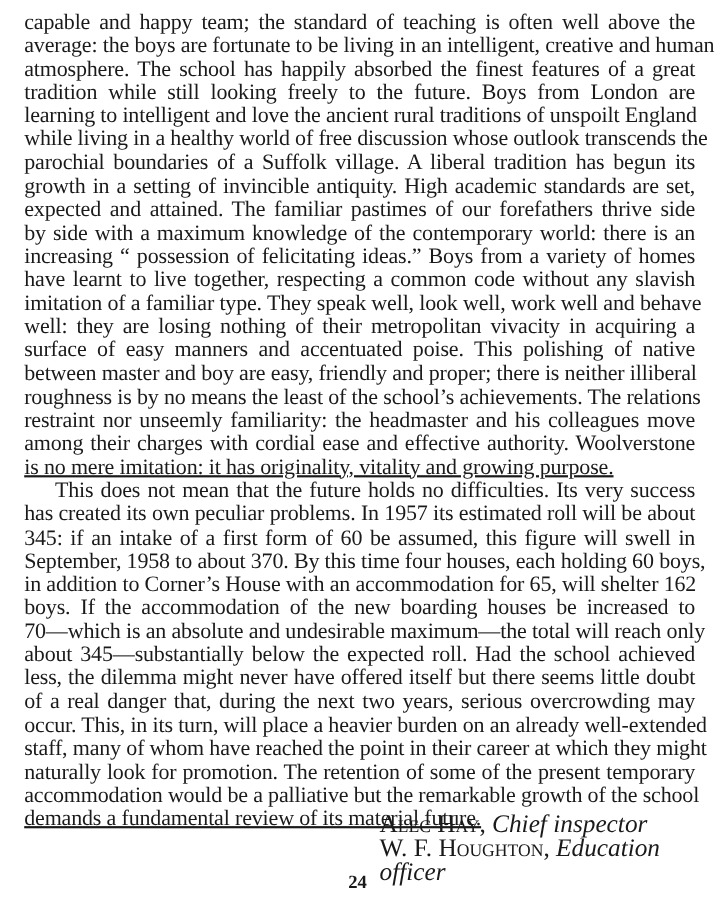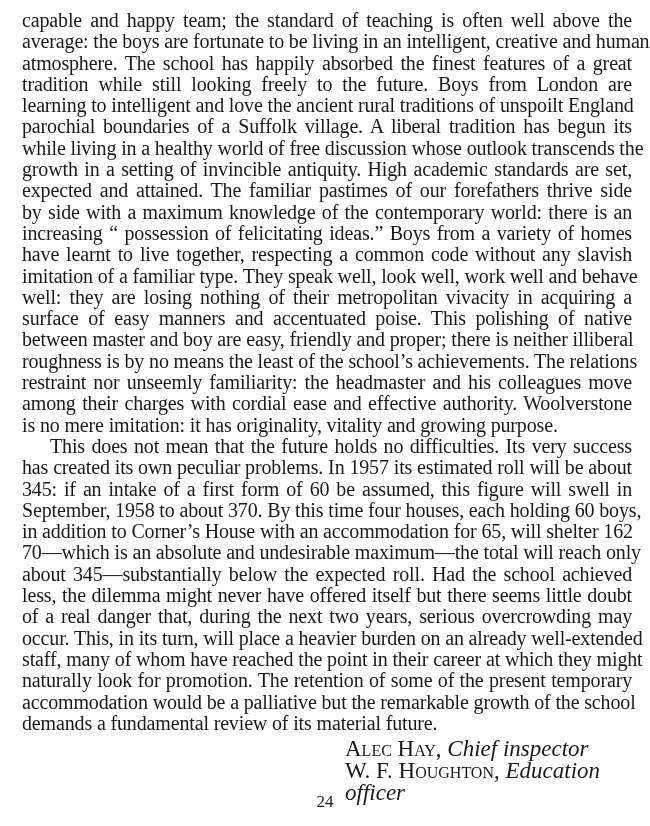--- a/index.html
+++ b/index.html
@@ -69,8 +69,8 @@
     <div class="line">atmosphere.   The school has happily absorbed the finest features of a great</div>
     <div class="line">tradition while still looking freely to the future.   Boys from London are</div>
     <div class="line">learning to intelligent and love the ancient rural traditions of unspoilt England</div>
+    <div class="line">while living in a healthy world of free discussion whose outlook transcends the</div>
     <div class="line">parochial boundaries of a Suffolk village.   A liberal tradition has begun its</div>
-    <div class="line">while living in a healthy world of free discussion whose outlook transcends the</div>
     <div class="line">growth in a setting of invincible antiquity.   High academic standards are set,</div>
     <div class="line">expected and attained.   The familiar pastimes of our forefathers thrive side</div>
     <div class="line">by side with a maximum knowledge of the contemporary world:  there is an</div>

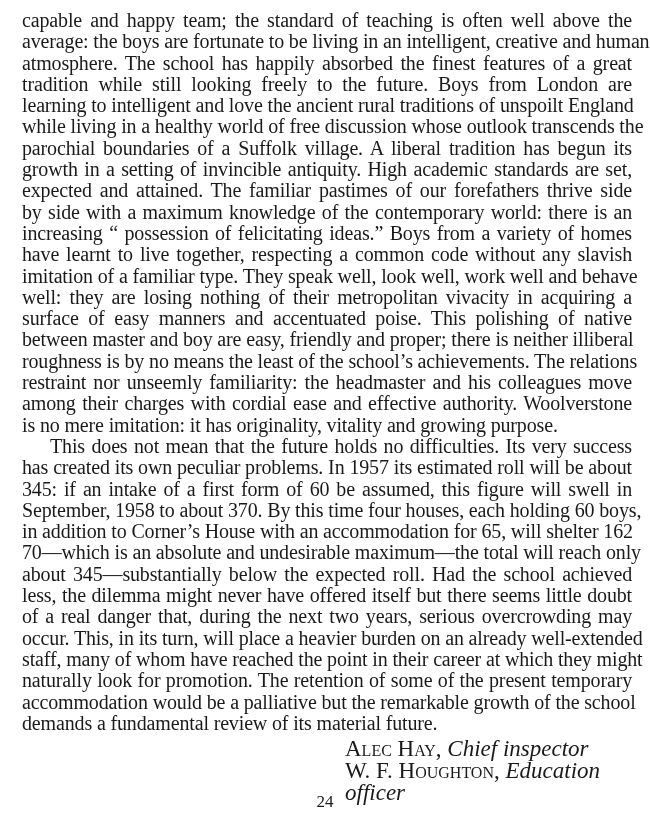--- a/index.html
+++ b/index.html
@@ -32,6 +32,7 @@
     }
     .line.last {
       text-align-last: left;
+      text-decoration: underline;
     }
     .line.indent {
       padding-left: 28px;

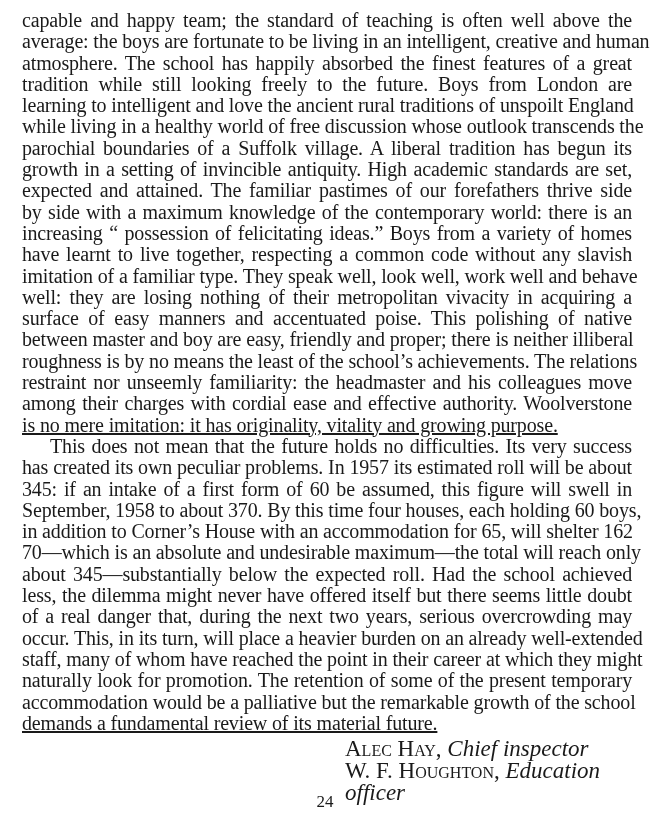--- a/index.html
+++ b/index.html
@@ -92,6 +92,7 @@
     <div class="line">345:  if an intake of a first form of 60 be assumed, this figure will swell in</div>
     <div class="line">September, 1958 to about 370.   By this time four houses, each holding 60 boys,</div>
     <div class="line">in addition to Corner’s House with an accommodation for 65, will shelter 162</div>
+    <div class="line">boys.   If the accommodation of the new boarding houses be increased to</div>
     <div class="line">70—which is an absolute and undesirable maximum—the total will reach only</div>
     <div class="line">about 345—substantially below the expected roll.   Had the school achieved</div>
     <div class="line">less, the dilemma might never have offered itself but there seems little doubt</div>

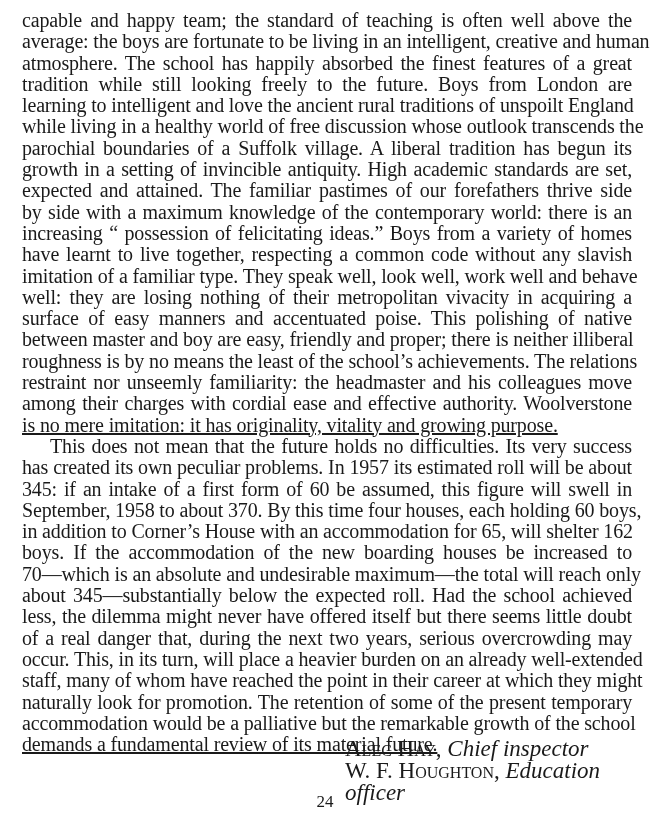--- a/index.html
+++ b/index.html
@@ -57,7 +57,7 @@
       top: 792px;
       text-align: center;
       font-size: 17px;
-      font-weight: normal;
+      font-weight: bold;
     }
   </style>
 </head>

